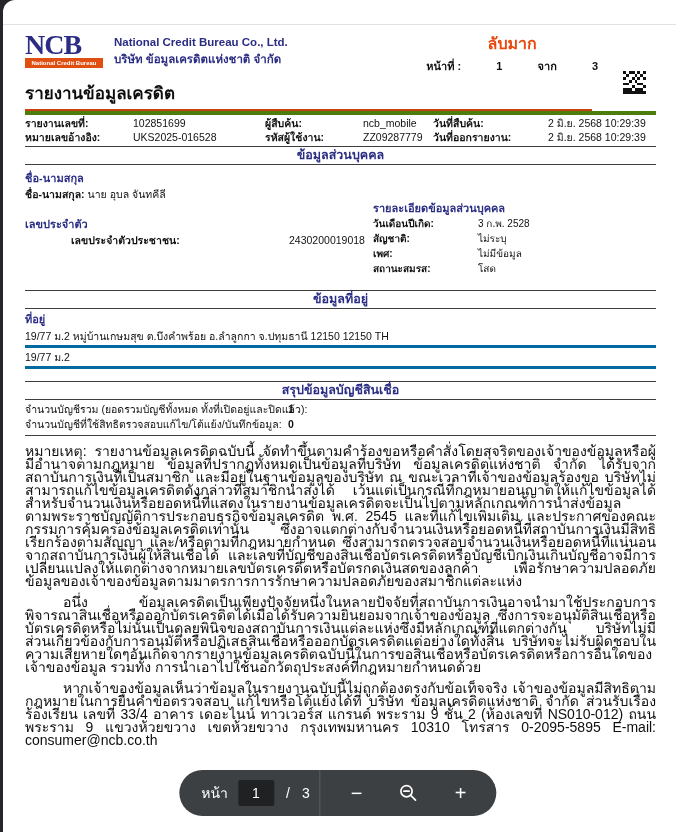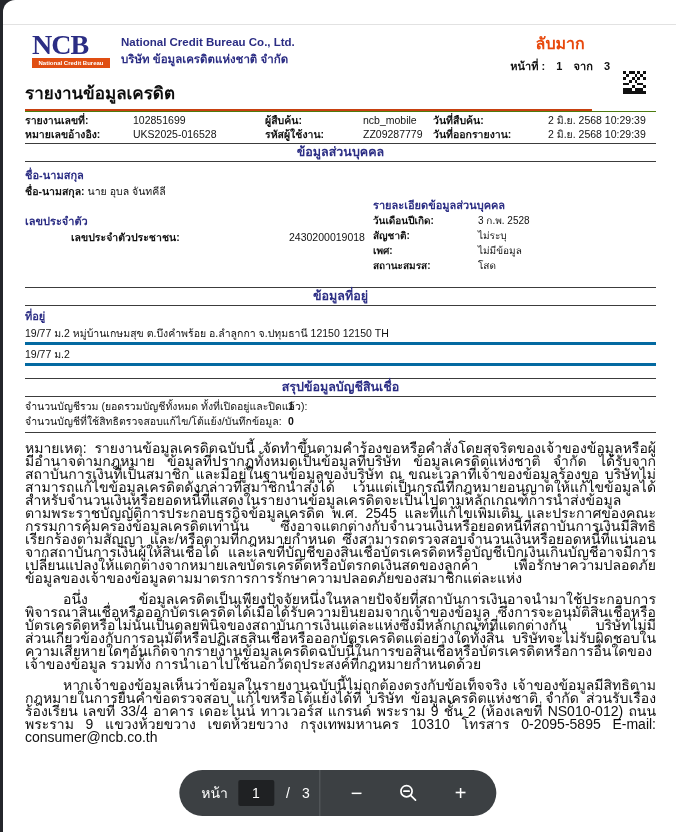--- a/index.html
+++ b/index.html
@@ -20,7 +20,7 @@
 
   
   .hdr { display:flex; justify-content:space-between; align-items:flex-start; }
-  .brand { display:flex; align-items:flex-start;margin-left:7px; }
+  .brand { display:flex; align-items:flex-start; }
   .logo { width:80px; }
   .logo-ncb { font-family:"Liberation Serif", serif; font-weight:bold; font-size:28px;
               line-height:26px; color:#2b2d84; letter-spacing:-1px; }

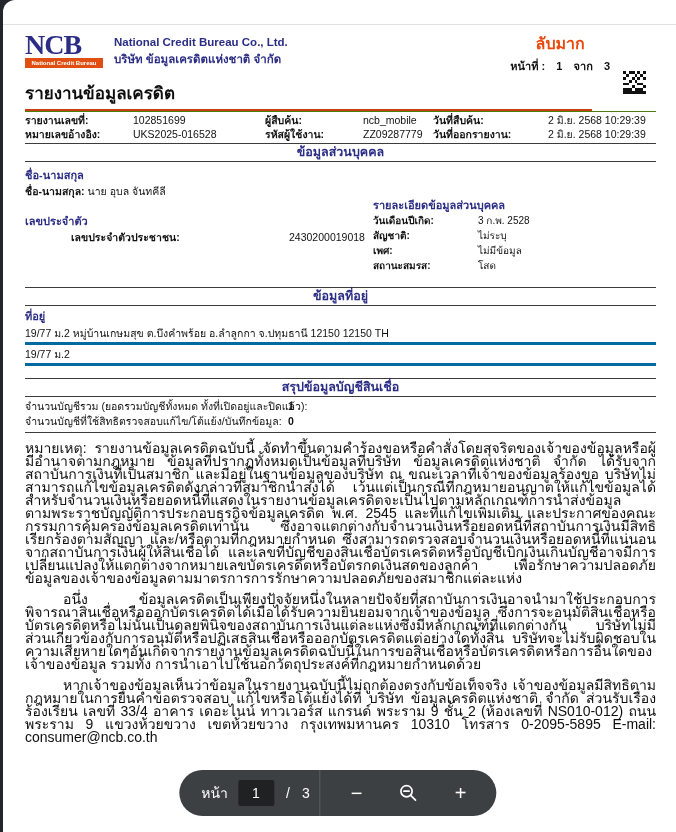--- a/index.html
+++ b/index.html
@@ -31,7 +31,7 @@
   .secrecy { text-align:center; margin-right:42px; margin-top:2px; }
   .secrecy-word { color:#e8490d; font-weight:bold; font-size:16px; line-height:1.3; }
   .pageline { font-size:11px; font-weight:bold; color:#111; margin-top:2px; }
-  .pageline span { margin:0 4px; }
+  .pageline span { margin:0 16px; }
 
   .report-title { font-size:17px; font-weight:bold; color:#0d0d0d; margin-top:4px; }
 

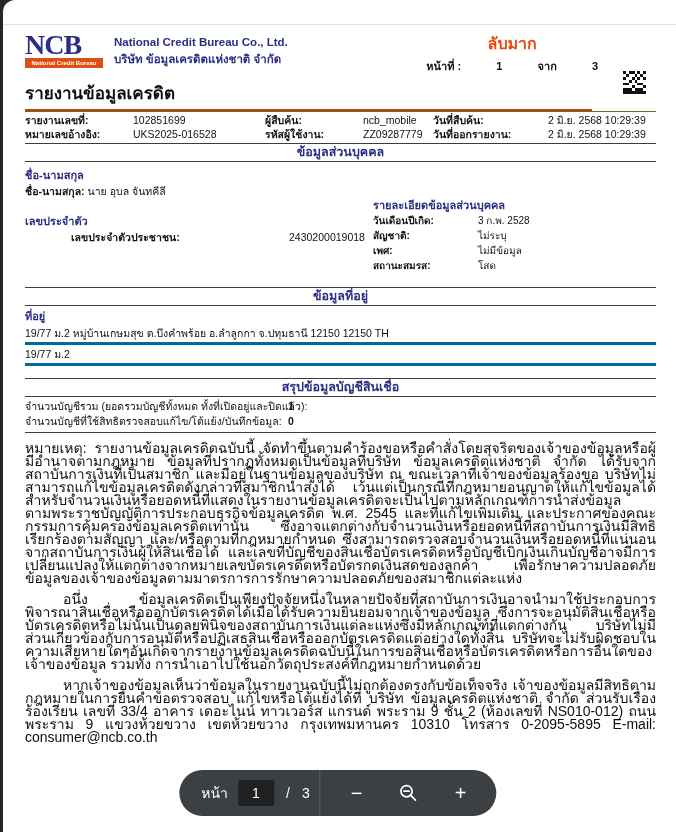--- a/index.html
+++ b/index.html
@@ -41,7 +41,7 @@
 
   
   .info-table { display:grid; grid-template-columns:108px 132px 98px 70px 115px 1fr;
-                font-size:10.5px; line-height:14px; border-top:1px solid #4d7c0f;
+                font-size:10.5px; line-height:14px; border-top:4px solid #4d7c0f;
                 padding:1px 0 2px; }
   .info-table .lbl { font-weight:bold; }
 

